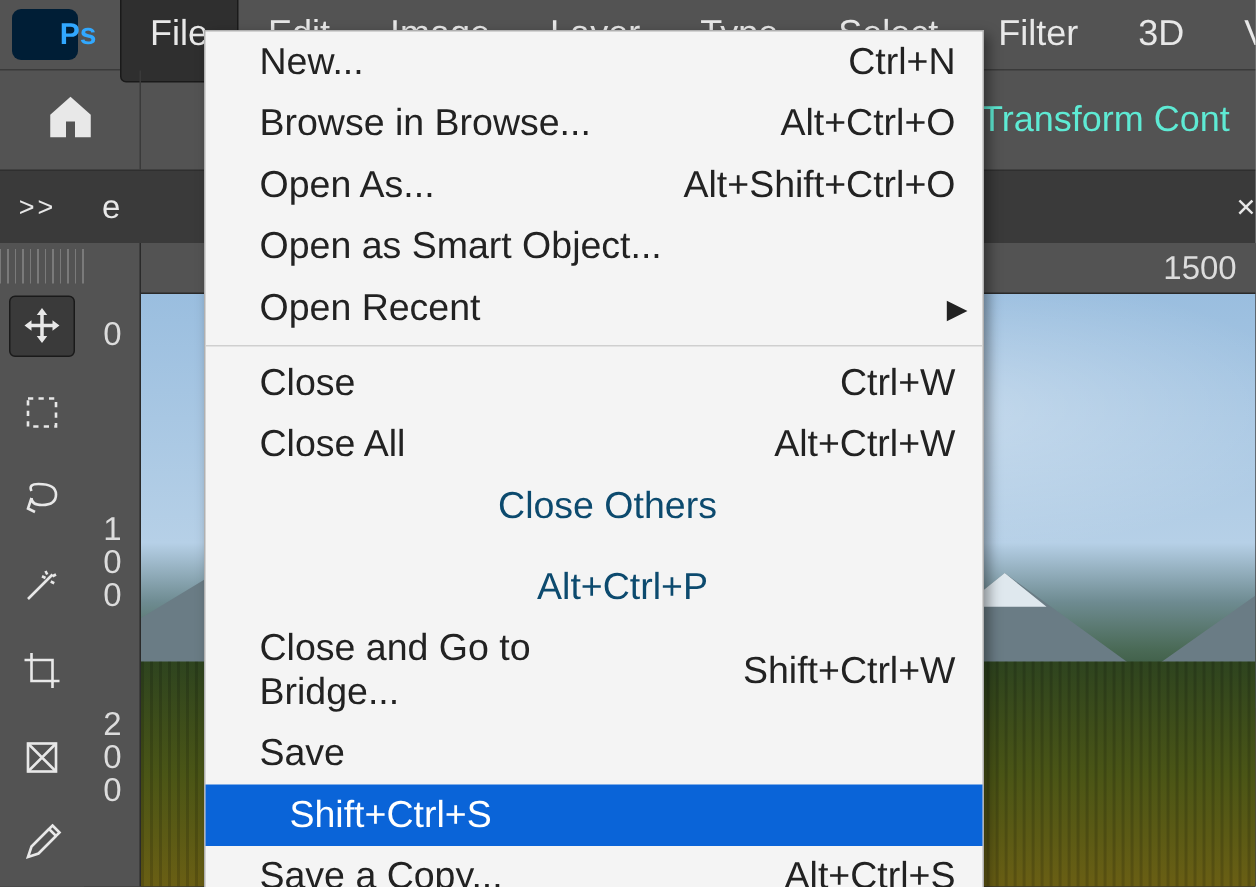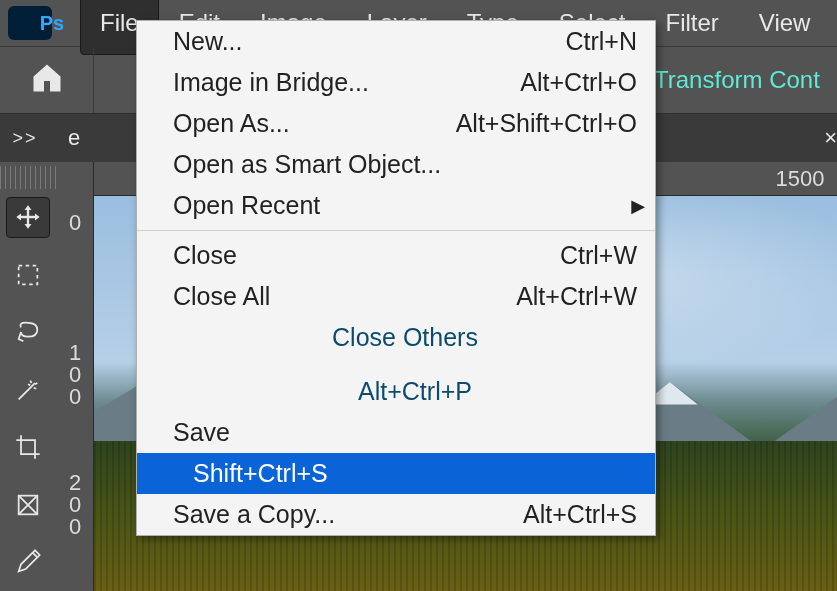--- a/index.html
+++ b/index.html
@@ -248,6 +248,7 @@
   <div class="menu-item">Type</div>
   <div class="menu-item">Select</div>
   <div class="menu-item">Filter</div>
+  <div class="menu-item">3D</div>
   <div class="menu-item">View</div>
 
 </div>

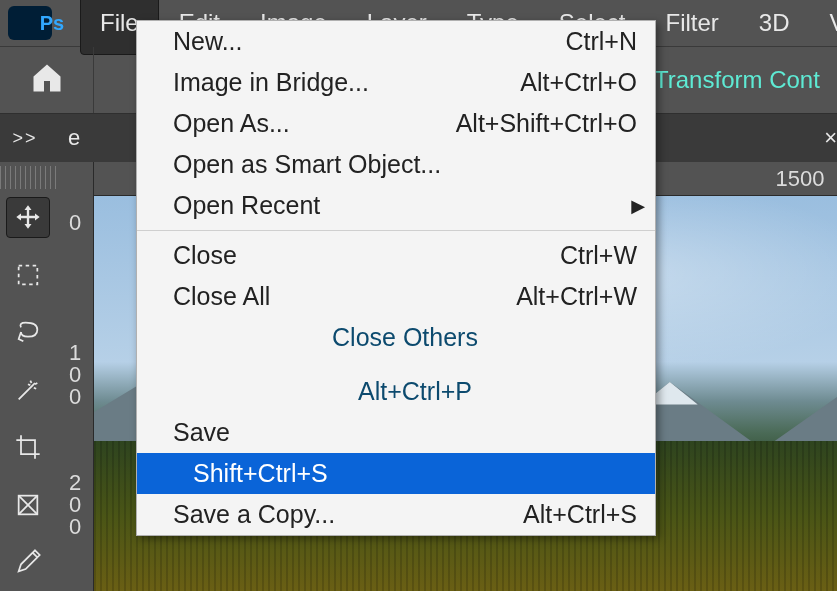--- a/index.html
+++ b/index.html
@@ -347,7 +347,7 @@
       <span class="dd-shortcut">Ctrl+N</span>
     </div>
     <div class="dd-item">
-      <span class="dd-label">Image in Bridge...</span>
+      <span class="dd-label">Browse in Browse...</span>
       <span class="dd-shortcut">Alt+Ctrl+O</span>
     </div>
     <div class="dd-item">

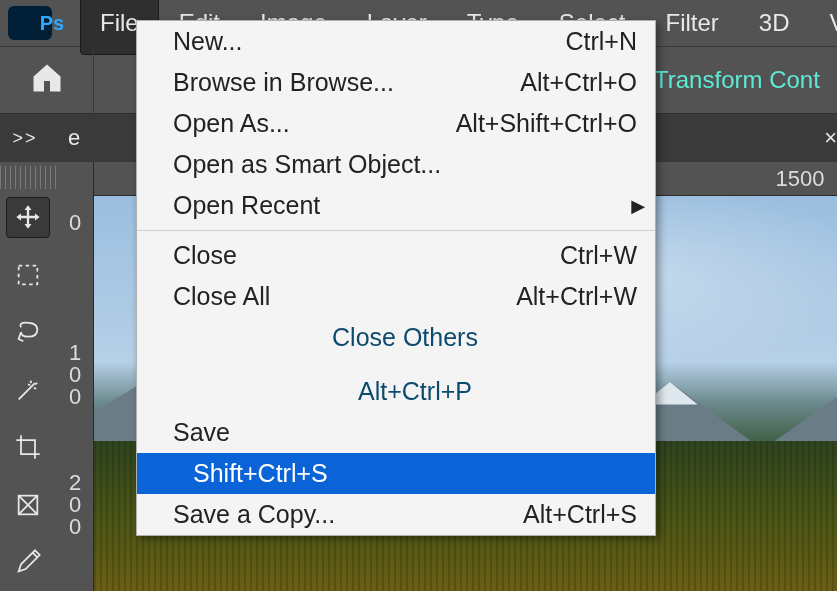--- a/index.html
+++ b/index.html
@@ -375,6 +375,10 @@
       <span class="dd-shortcut">Alt+Ctrl+P</span>
     </div>
     <div class="dd-item">
+      <span class="dd-label">Close and Go to Bridge...</span>
+      <span class="dd-shortcut">Shift+Ctrl+W</span>
+    </div>
+    <div class="dd-item">
       <span class="dd-label">Save</span>
     </div>
     <div class="dd-item highlight">

